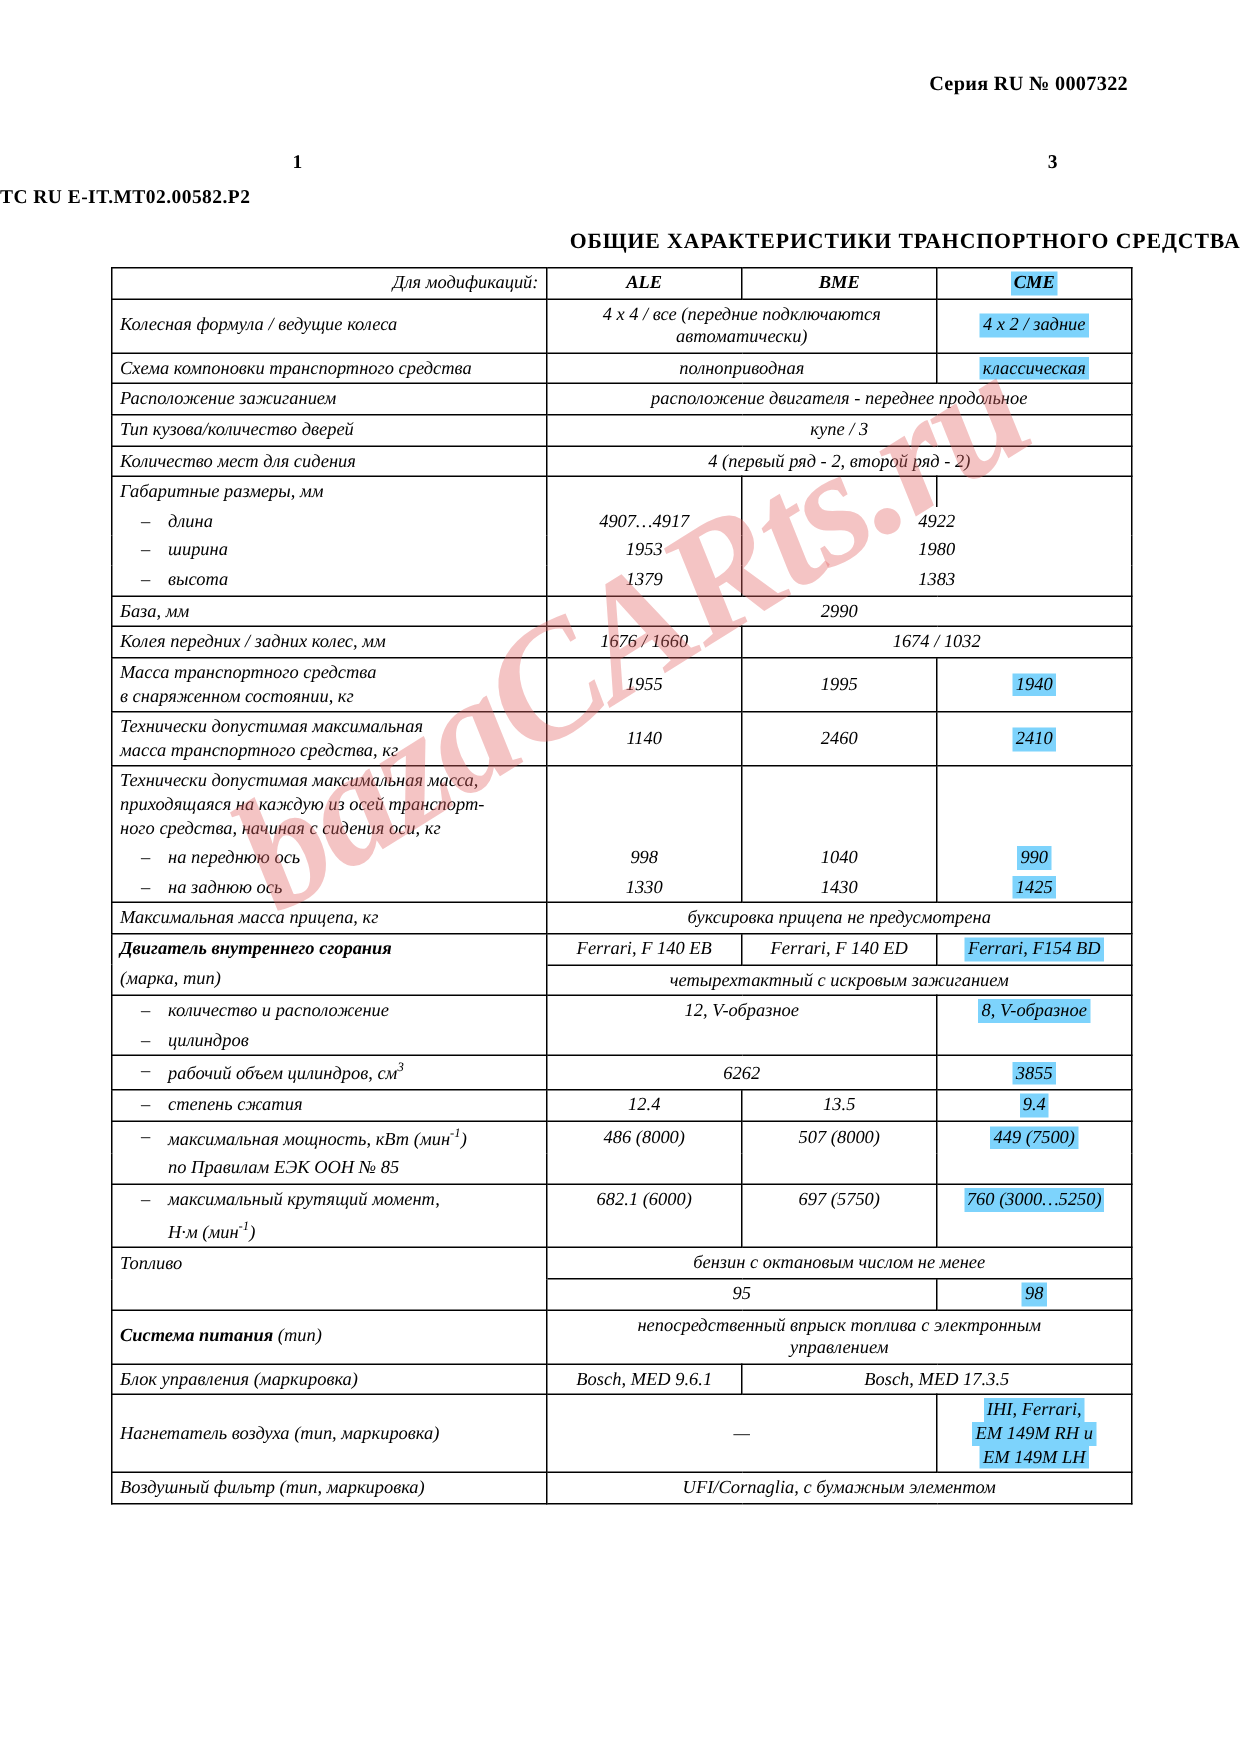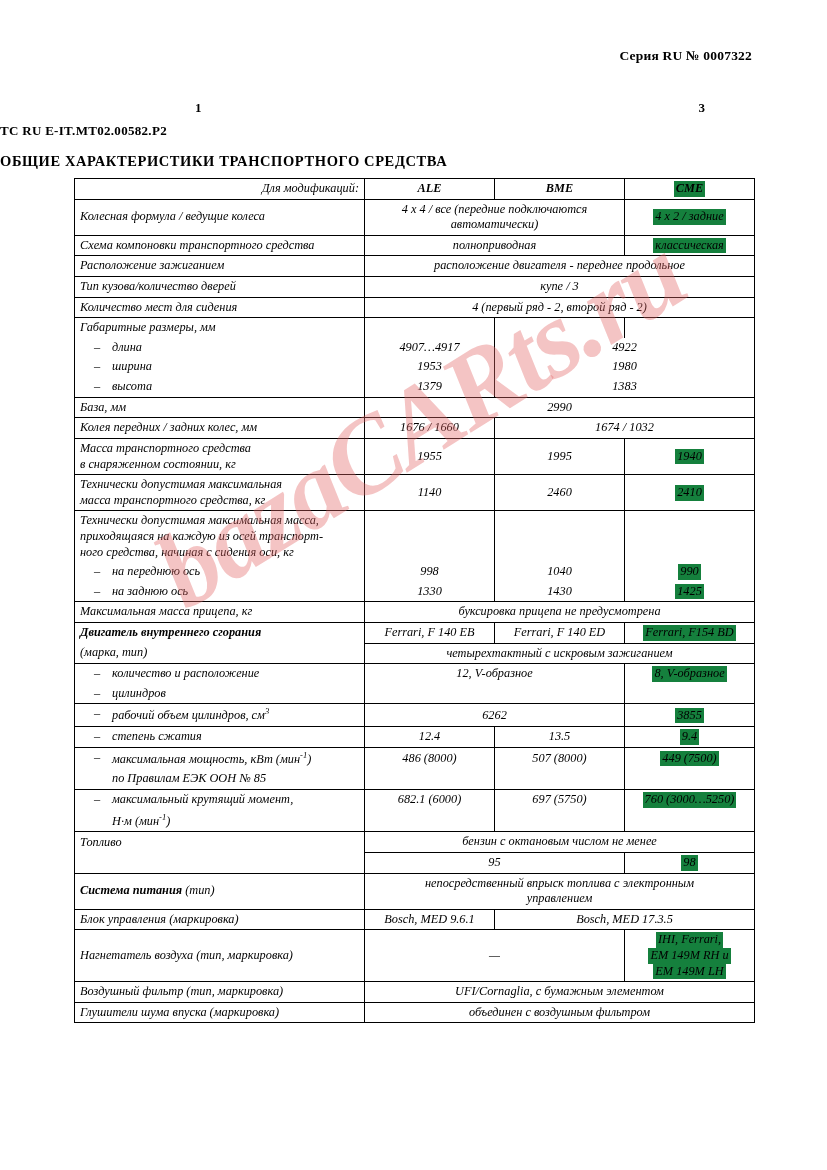--- a/index.html
+++ b/index.html
@@ -76,7 +76,7 @@
     position: absolute;
     left: 0; right: 0;
     top: 153px;
-    text-align: left;
+    text-align: right;
     font-size: 14.5px;
     font-weight: bold;
     letter-spacing: 0.6px;

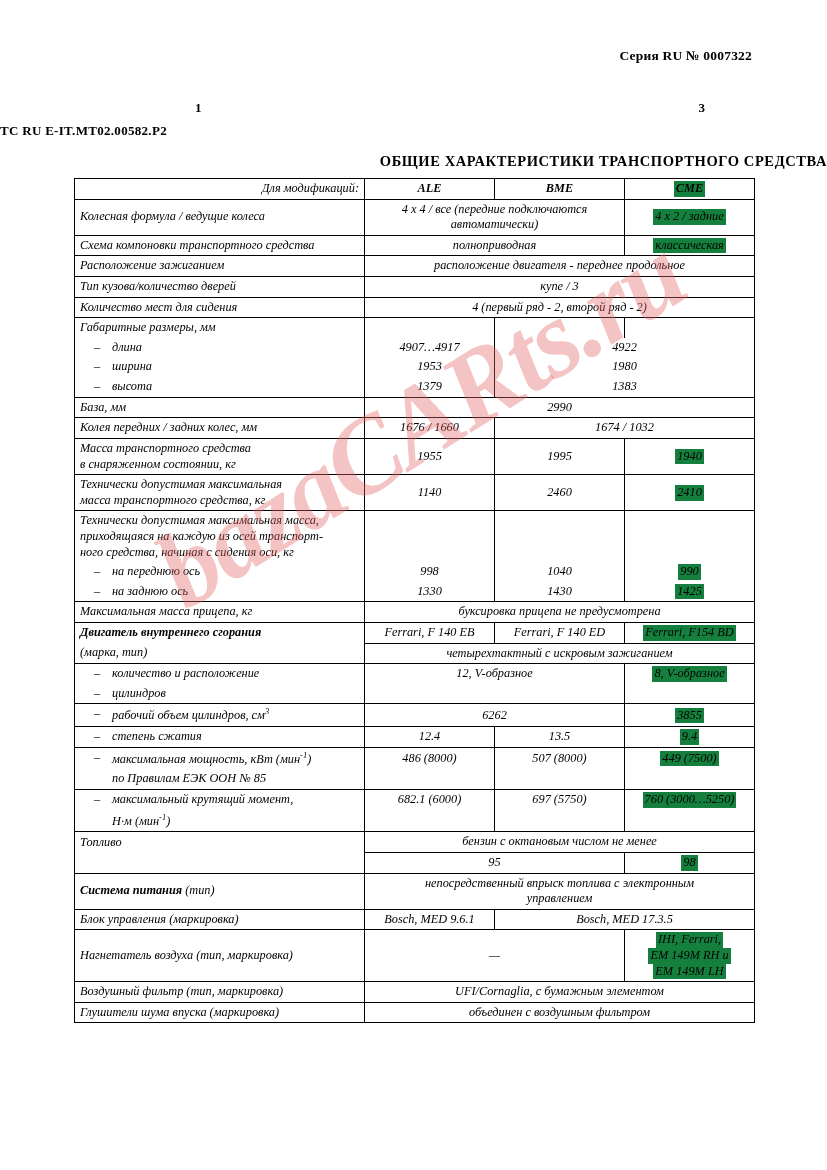--- a/index.html
+++ b/index.html
@@ -108,7 +108,7 @@
   .ctr { text-align: center; }
   .b { font-weight: bold; }
   .hl {
-    background: #15803d;
+    background: #7dd3fc;
     display: inline-block;
     padding: 0 2px;
   }

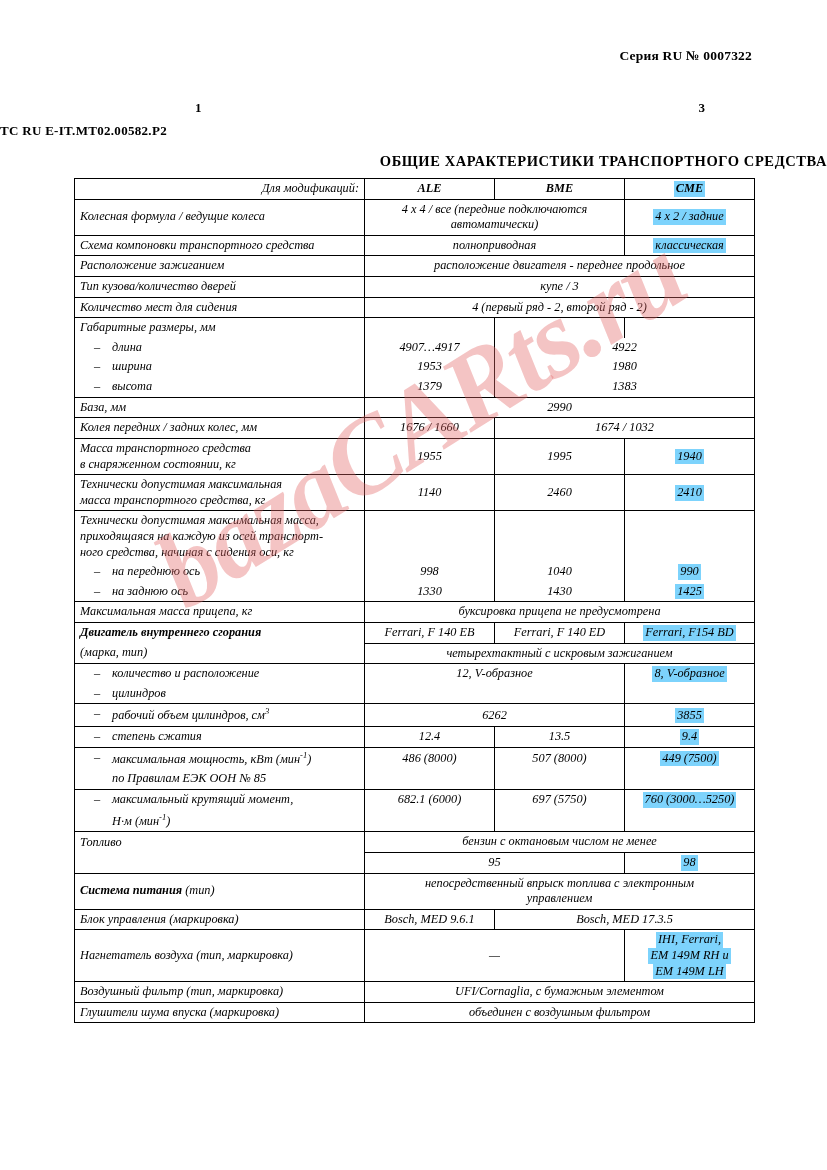--- a/index.html
+++ b/index.html
@@ -389,10 +389,6 @@
         <td colspan="3" class="ctr">UFI/Cornaglia, с бумажным элементом</td>
       </tr>
 
-      <tr>
-        <td class="cellpad">Глушители шума впуска (маркировка)</td>
-        <td colspan="3" class="ctr">объединен с воздушным фильтром</td>
-      </tr>
 
     </tbody>
   </table>

